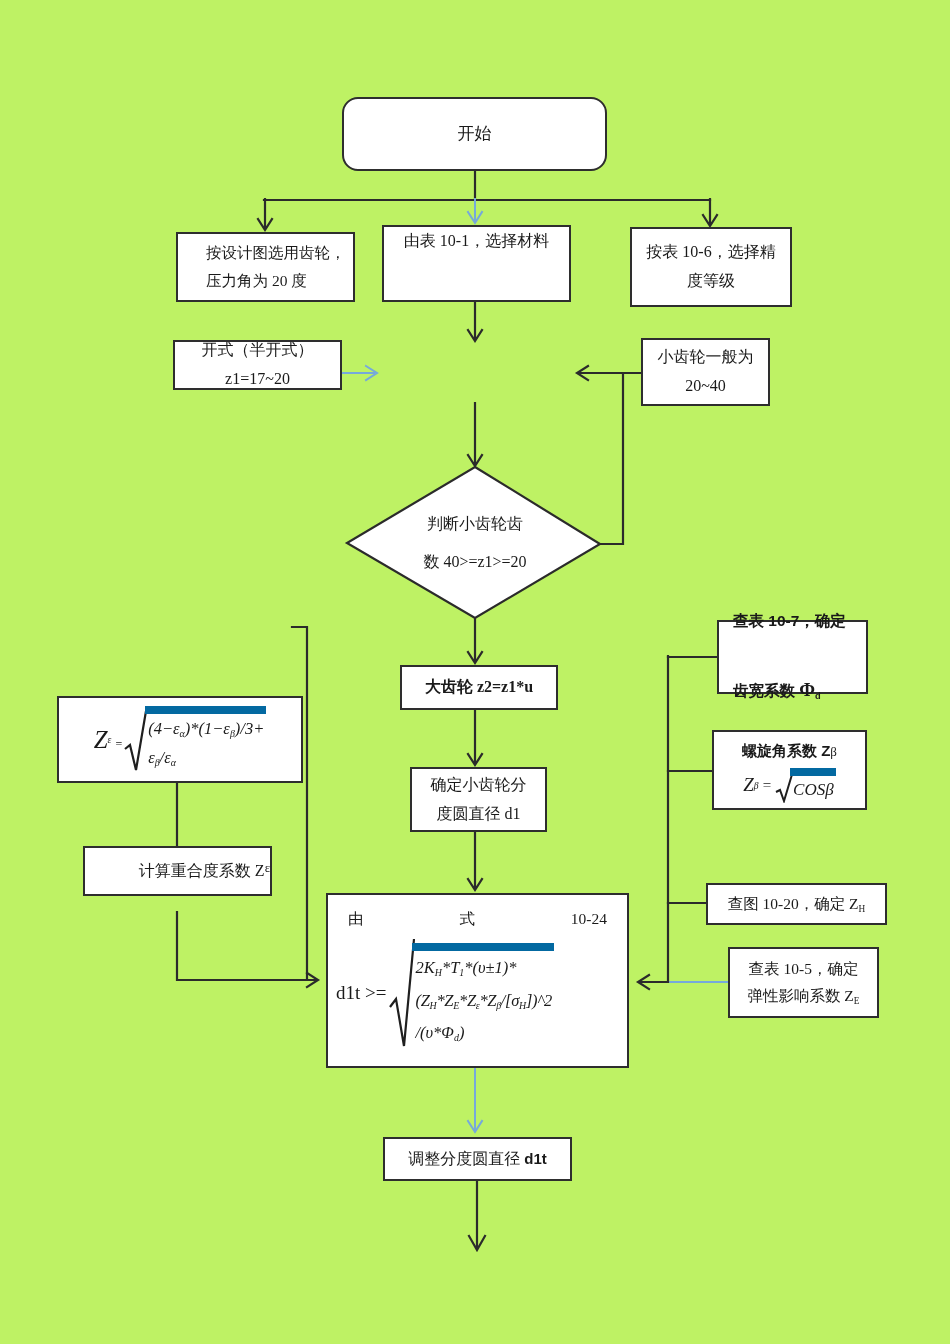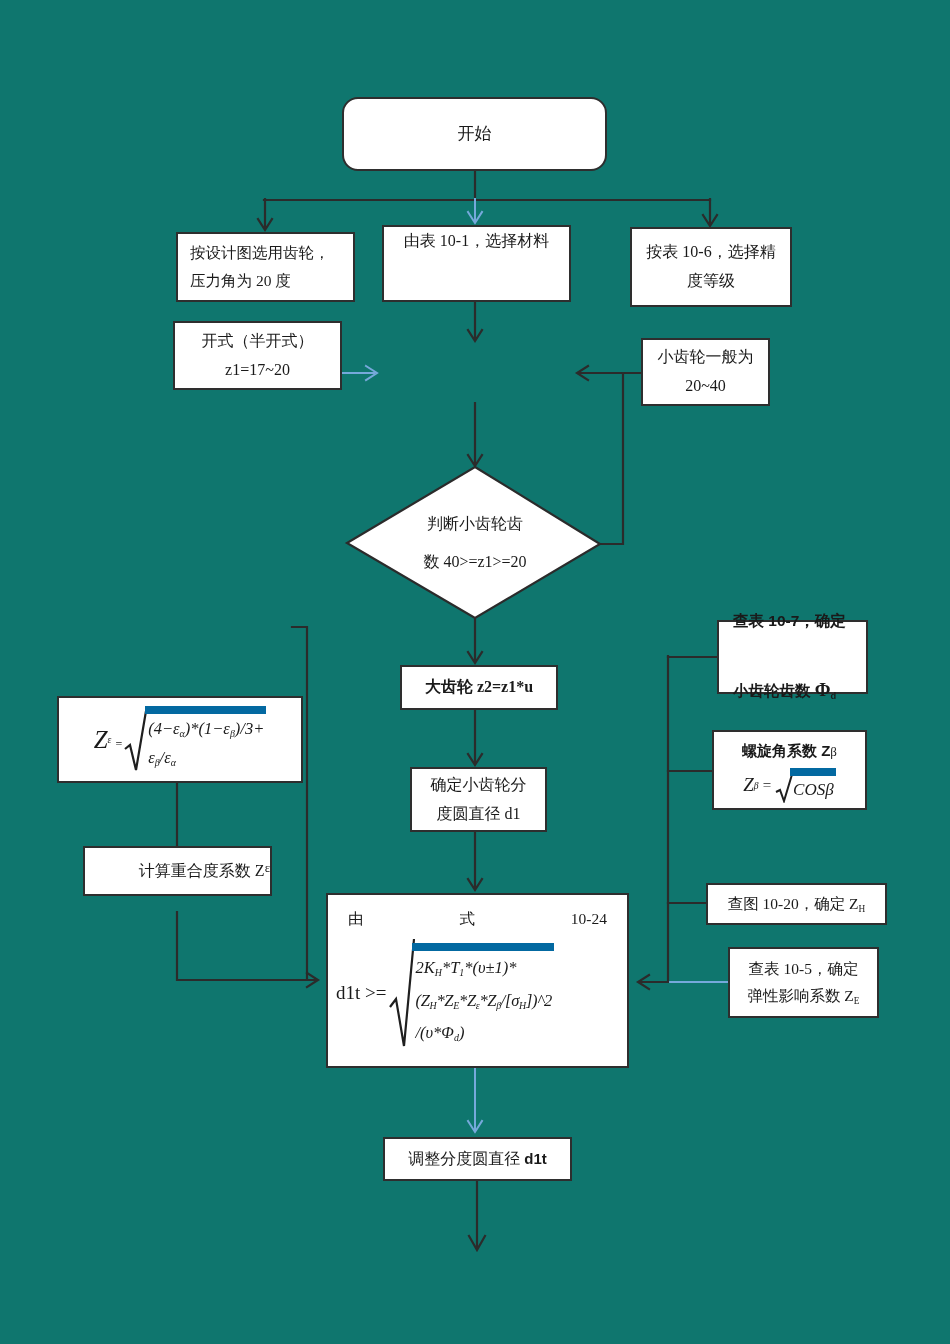--- a/index.html
+++ b/index.html
@@ -3,7 +3,7 @@
 <meta charset="utf-8">
 <style>
   html,body{margin:0;padding:0;background:#ffffff;}
-  .canvas{position:relative;width:950px;height:1344px;background:#0f766e;overflow:hidden;
+  .canvas{position:relative;width:950px;height:1344px;background:#bef264;overflow:hidden;
           font-family:"Liberation Serif","DejaVu Serif",serif;color:#1a1a1a;}
   svg.wires{position:absolute;left:0;top:0;z-index:0;}
   .bx{position:absolute;border:2px solid #2e2e2e;background:#fff;z-index:1;

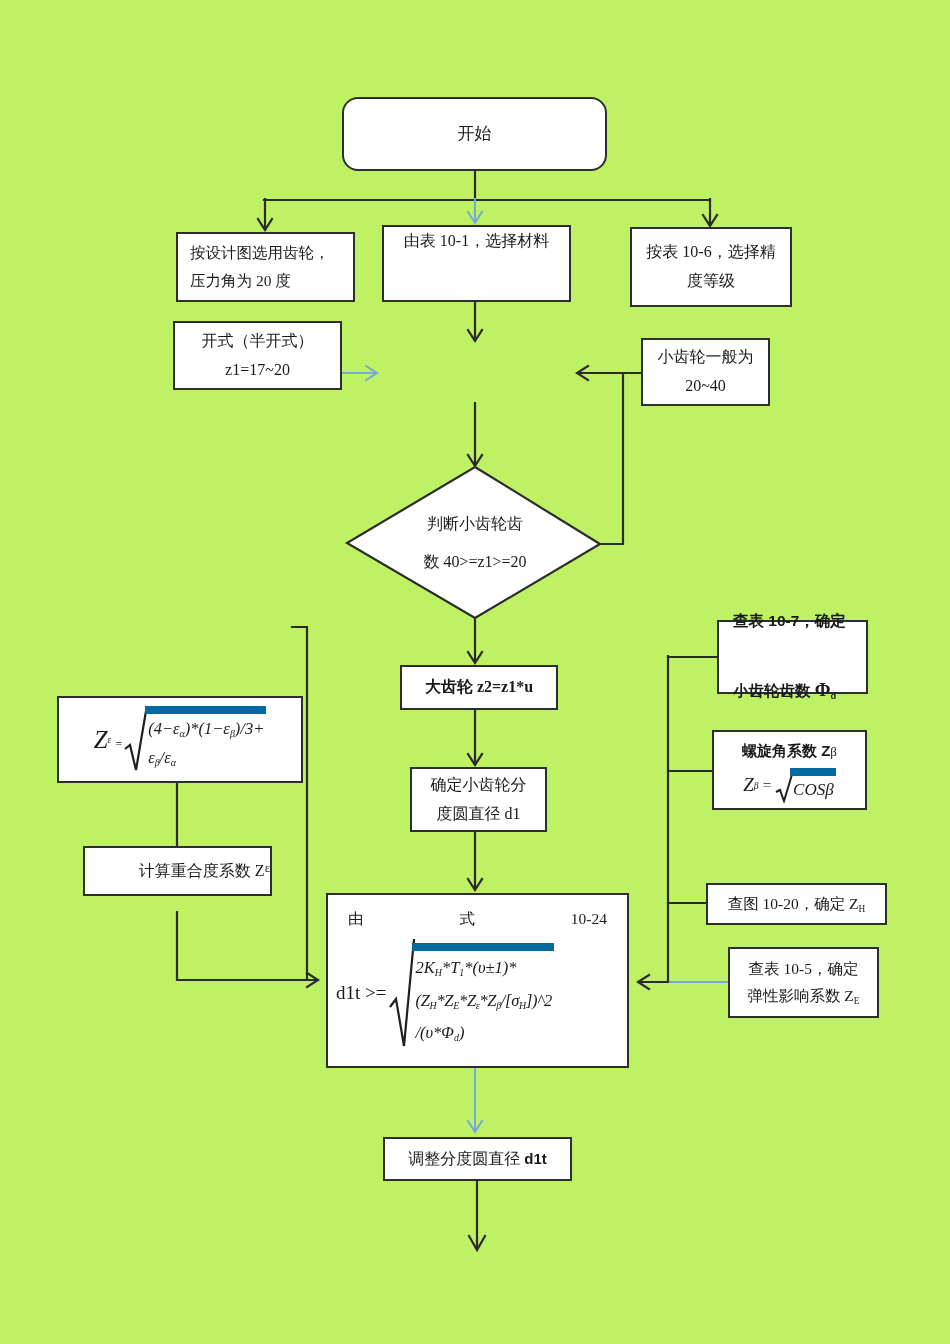--- a/index.html
+++ b/index.html
@@ -62,7 +62,7 @@
     <span>开始</span>
   </div>
 
-  <div class="bx txt-left" style="left:176px;top:232px;width:179px;height:70px;padding-left:12px;font-size:15.5px;">
+  <div class="bx txt-left" style="left:176px;top:232px;width:179px;height:70px;padding-left:28px;font-size:15.5px;">
     <span>按设计图选用齿轮，</span>
     <span>压力角为 20 度</span>
   </div>

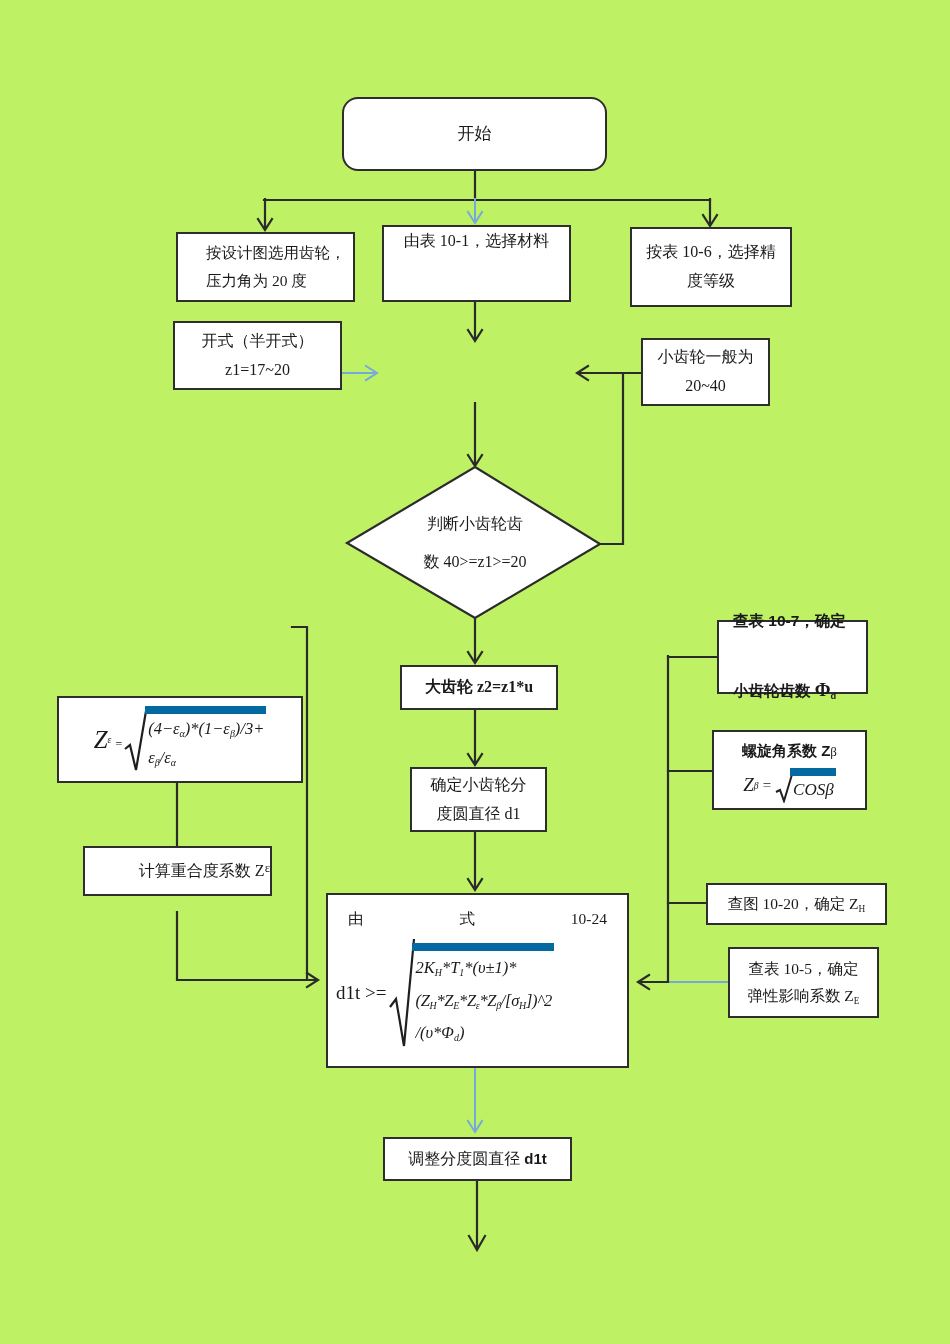--- a/index.html
+++ b/index.html
@@ -76,7 +76,7 @@
     <span>度等级</span>
   </div>
 
-  <div class="bx" style="left:173px;top:321px;width:169px;height:69px;">
+  <div class="bx" style="left:173px;top:340px;width:169px;height:50px;">
     <span>开式（半开式）</span>
     <span>z1=17~20</span>
   </div>

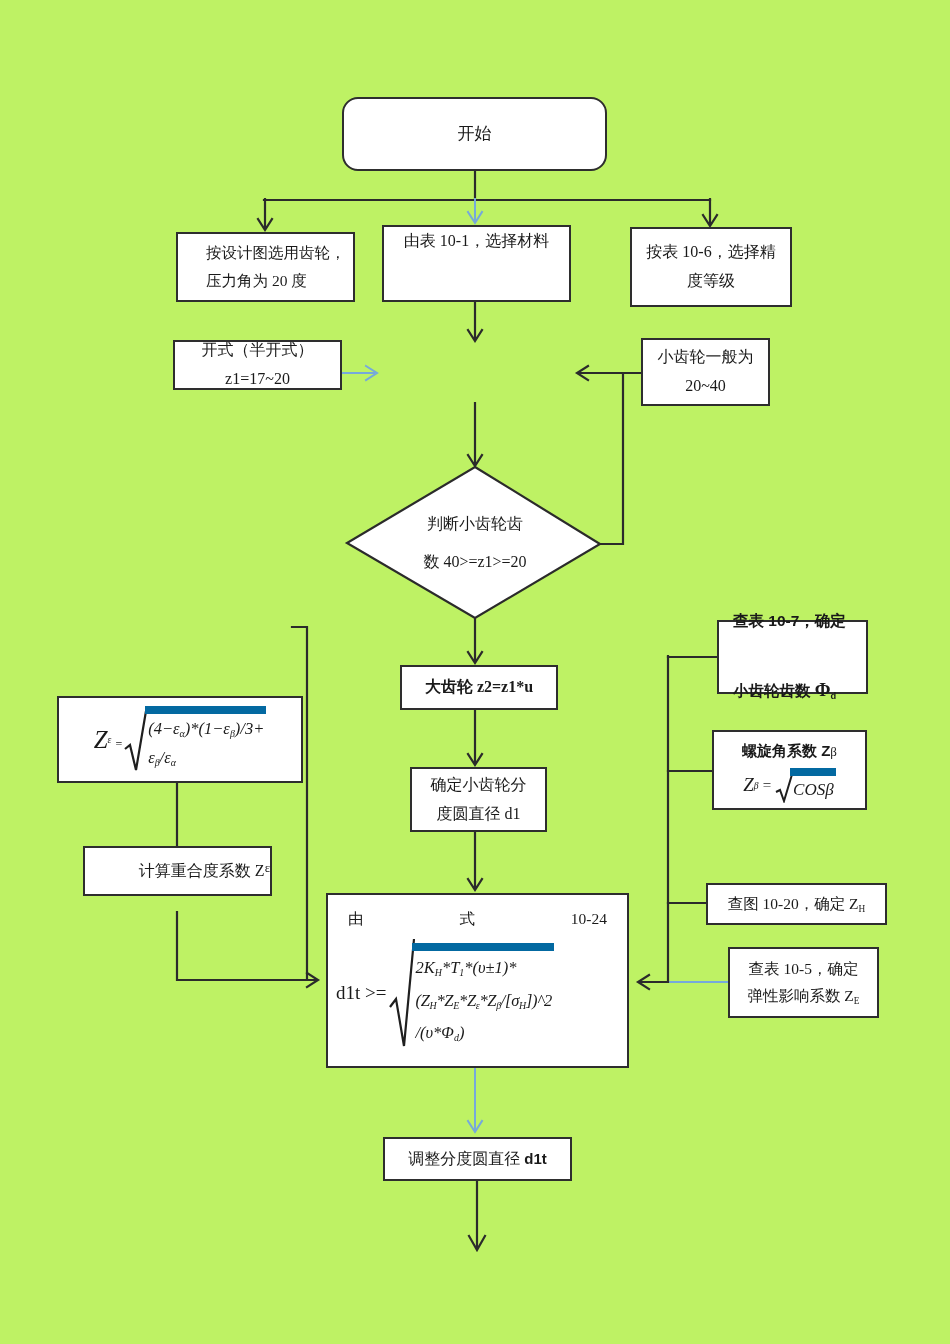--- a/index.html
+++ b/index.html
@@ -125,7 +125,7 @@
 
   <div class="bx txt-left sans bold" style="left:717px;top:620px;width:151px;height:74px;padding-left:14px;font-size:15.5px;line-height:1.9;">
     <span class="nowrap">查表 10-7，确定</span>
-    <span class="nowrap"><span>小齿轮齿数 </span><span style="font-family:'Liberation Serif',serif;font-size:19px;">Φ</span><span class="sb" style="font-style:normal">d</span></span>
+    <span class="nowrap"><span>齿宽系数 </span><span style="font-family:'Liberation Serif',serif;font-size:19px;">Φ</span><span class="sb" style="font-style:normal">d</span></span>
   </div>
 
   <div class="bx" style="left:712px;top:730px;width:155px;height:80px;">

